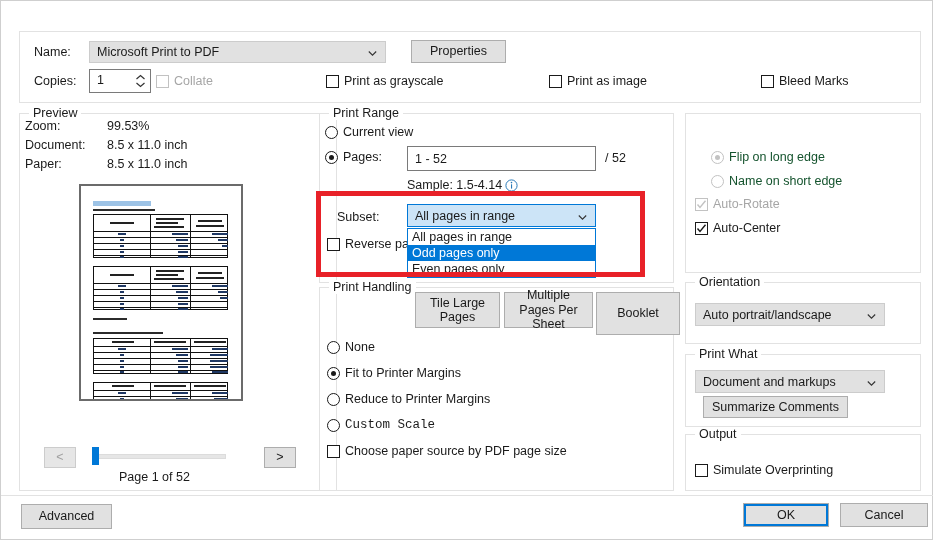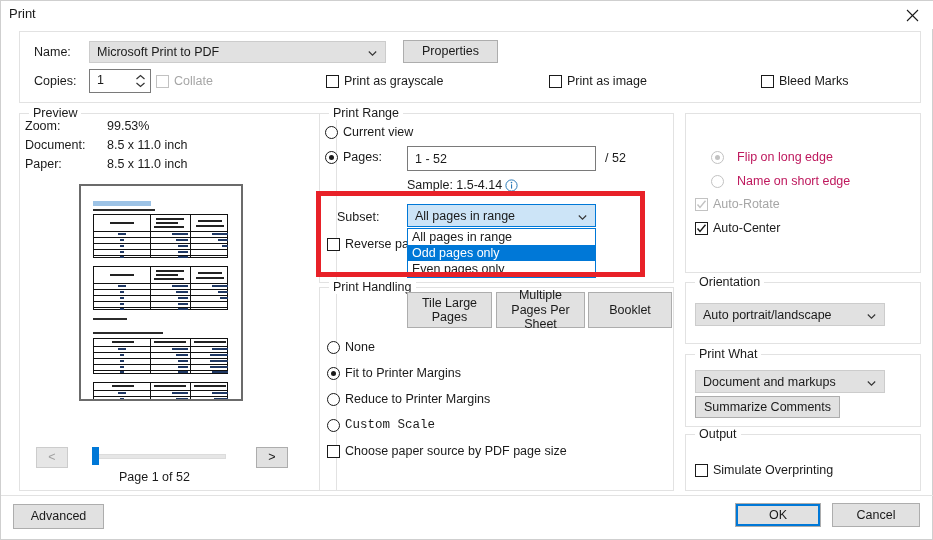--- a/index.html
+++ b/index.html
@@ -231,15 +231,6 @@
 
 <div id="dialog">
 
-  <div id="titlebar">
-    <div id="title-text">Print</div>
-    <div id="close-btn">
-      <svg width="13" height="13" viewBox="0 0 13 13">
-          <line x1="1" y1="1" x2="12" y2="12" stroke="#1a1a1a" stroke-width="1.1"></line>
-          <line x1="12" y1="1" x2="1" y2="12" stroke="#1a1a1a" stroke-width="1.1"></line>
-        </svg>
-    </div>
-  </div>
 
   <div class="group" style="left:18px; top:30px; width:902px; height:72px;">
   </div>

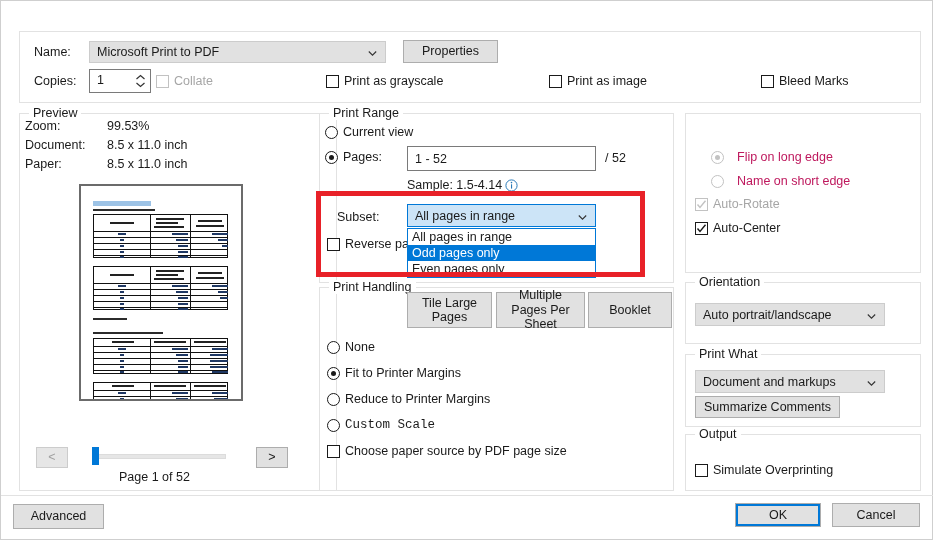--- a/index.html
+++ b/index.html
@@ -62,6 +62,7 @@
     cursor: pointer;
     text-align: center;
     line-height: 1.15;
+    margin-left: 8px;
   }
   .btn.dim { color: #a0a0a0; border-color: #cccccc; background: #e6e6e6; }
   .btn.focus {

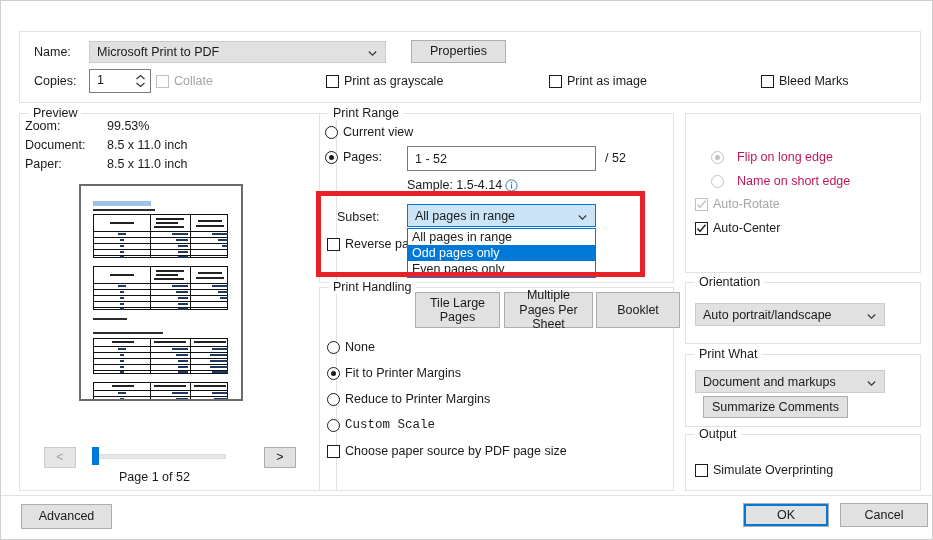--- a/index.html
+++ b/index.html
@@ -152,7 +152,7 @@
   }
   .rb.dim .circ { border-color: #c2c2c2; }
   .rb.dim .circ .dot { background: #c2c2c2; }
-  .rb.dim .rbtxt { color: #be185d; margin-left: 8px; }
+  .rb.dim .rbtxt { color: #14532d; }
   .rbtxt { font-size: 12.5px; color: #1a1a1a; }
 
   

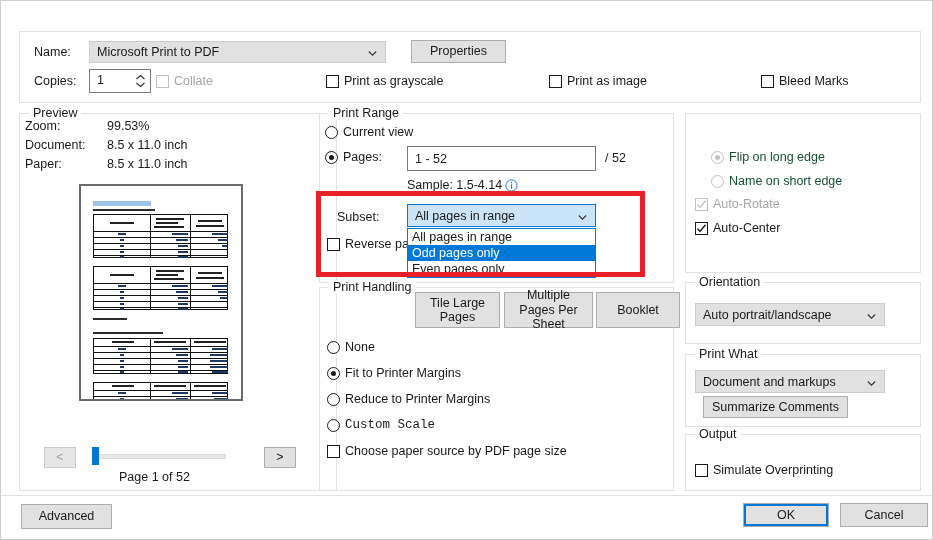--- a/index.html
+++ b/index.html
@@ -469,7 +469,7 @@
 
   <div class="btn" style="left:406px; top:291px; width:85px; height:36px; padding:0 4px;">Tile Large Pages</div>
   <div class="btn" style="left:495px; top:291px; width:89px; height:36px; padding:0 4px;">Multiple Pages Per Sheet</div>
-  <div class="btn" style="left:587px; top:291px; width:84px; height:36px;">Booklet</div>
+  <div class="btn" style="left:587px; top:291px; width:84px; height:43px;">Booklet</div>
 
   <div class="rb" style="left:326px; top:339px;">
     <span class="circ"></span>

